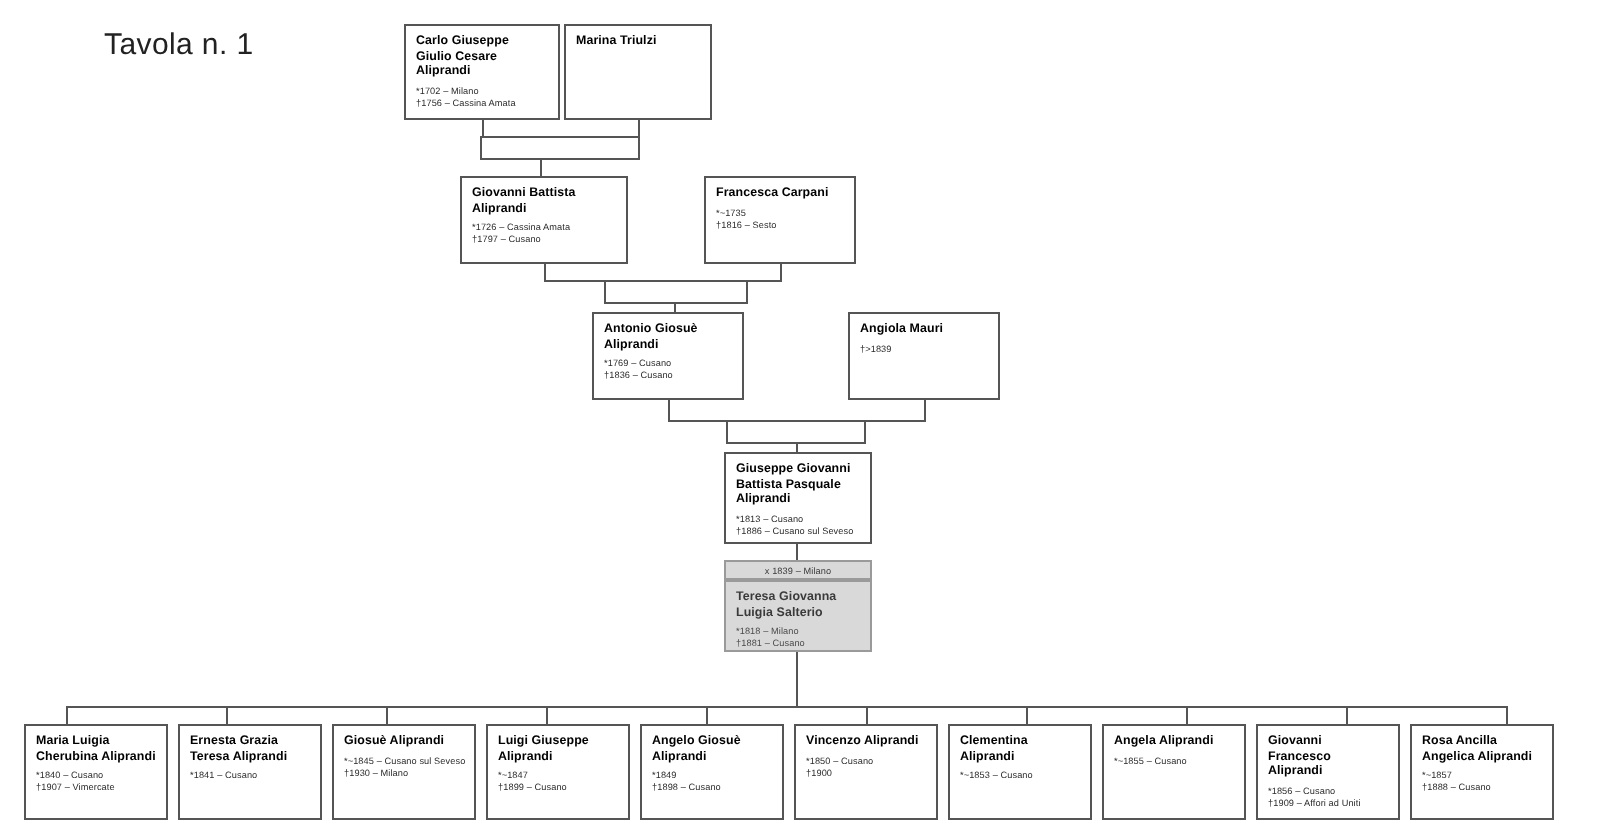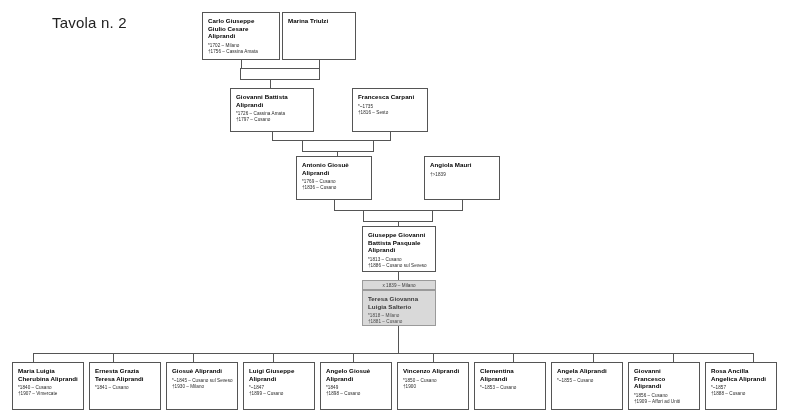--- a/index.html
+++ b/index.html
@@ -98,7 +98,7 @@
 
 <div id="chart">
 
-  <div class="title">Tavola n. 2</div>
+  <div class="title">Tavola n. 1</div>
 
   <div class="pbox" style="left:202px; top:12px; width:78px; height:48px;">
     <div class="nm">Carlo Giuseppe Giulio Cesare Aliprandi</div>

